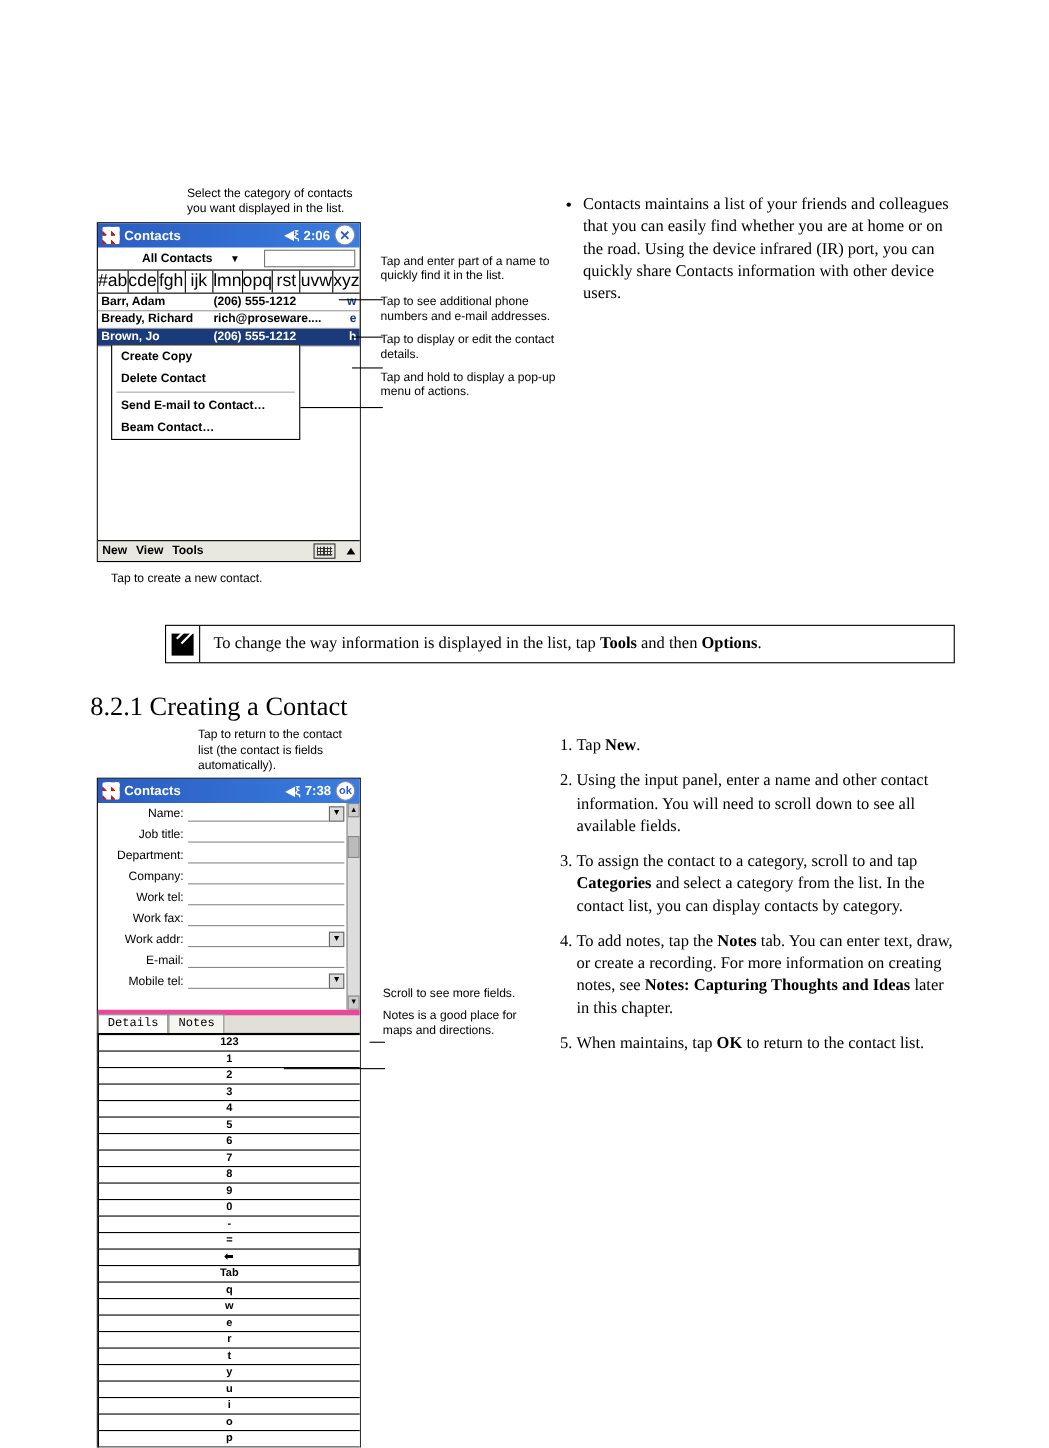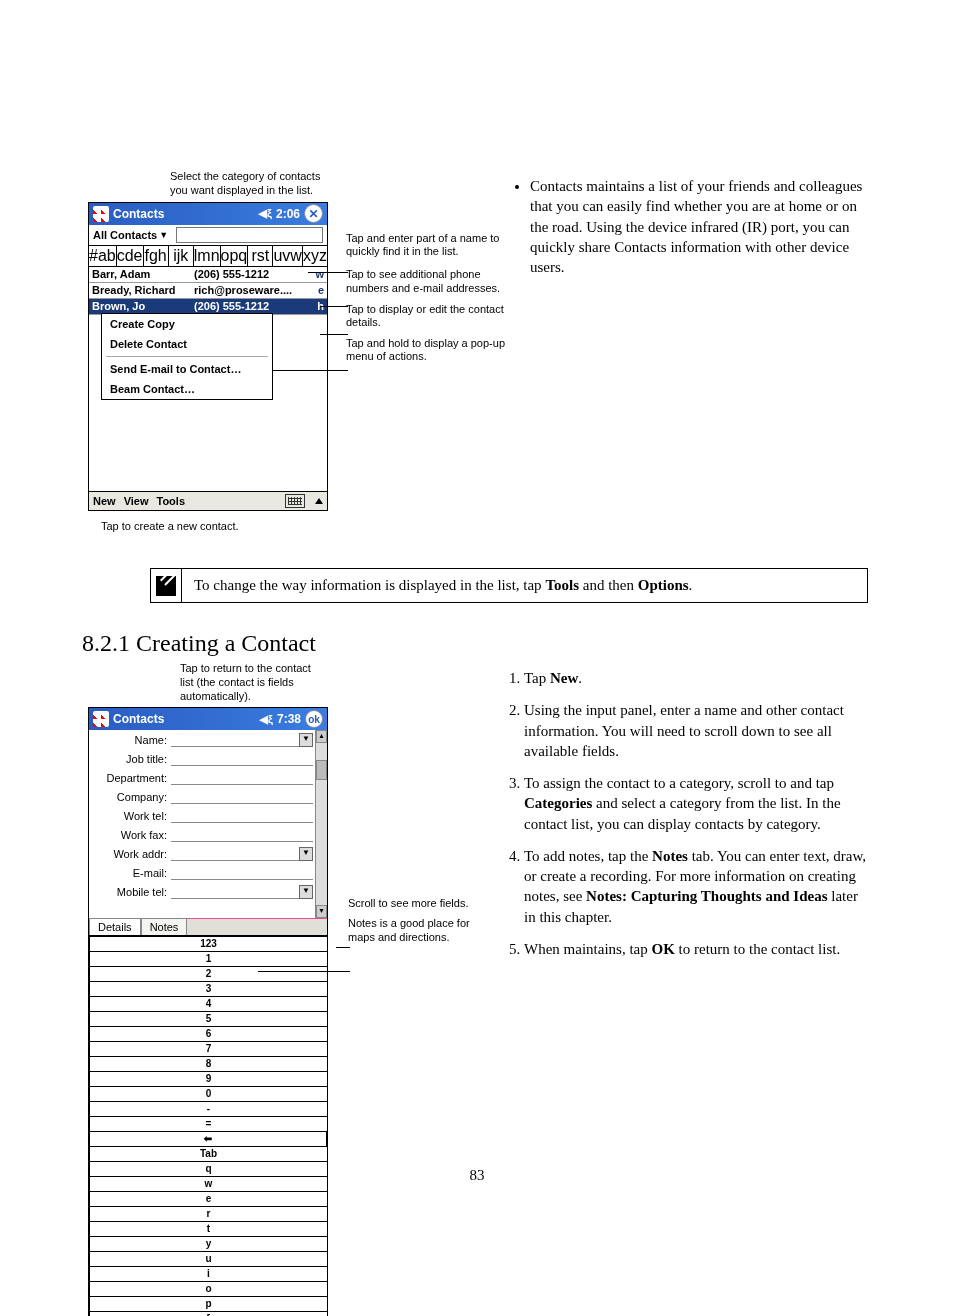--- a/index.html
+++ b/index.html
@@ -116,8 +116,9 @@
     padding: 2px 4px;
     display: flex;
     align-items: center;
-    gap: 2px;
+    gap: 16px;
     font-weight: bold;
+    margin-left: 36px;
   }
   .filter-row .dd { font-size: 9px; }
   .search-box {

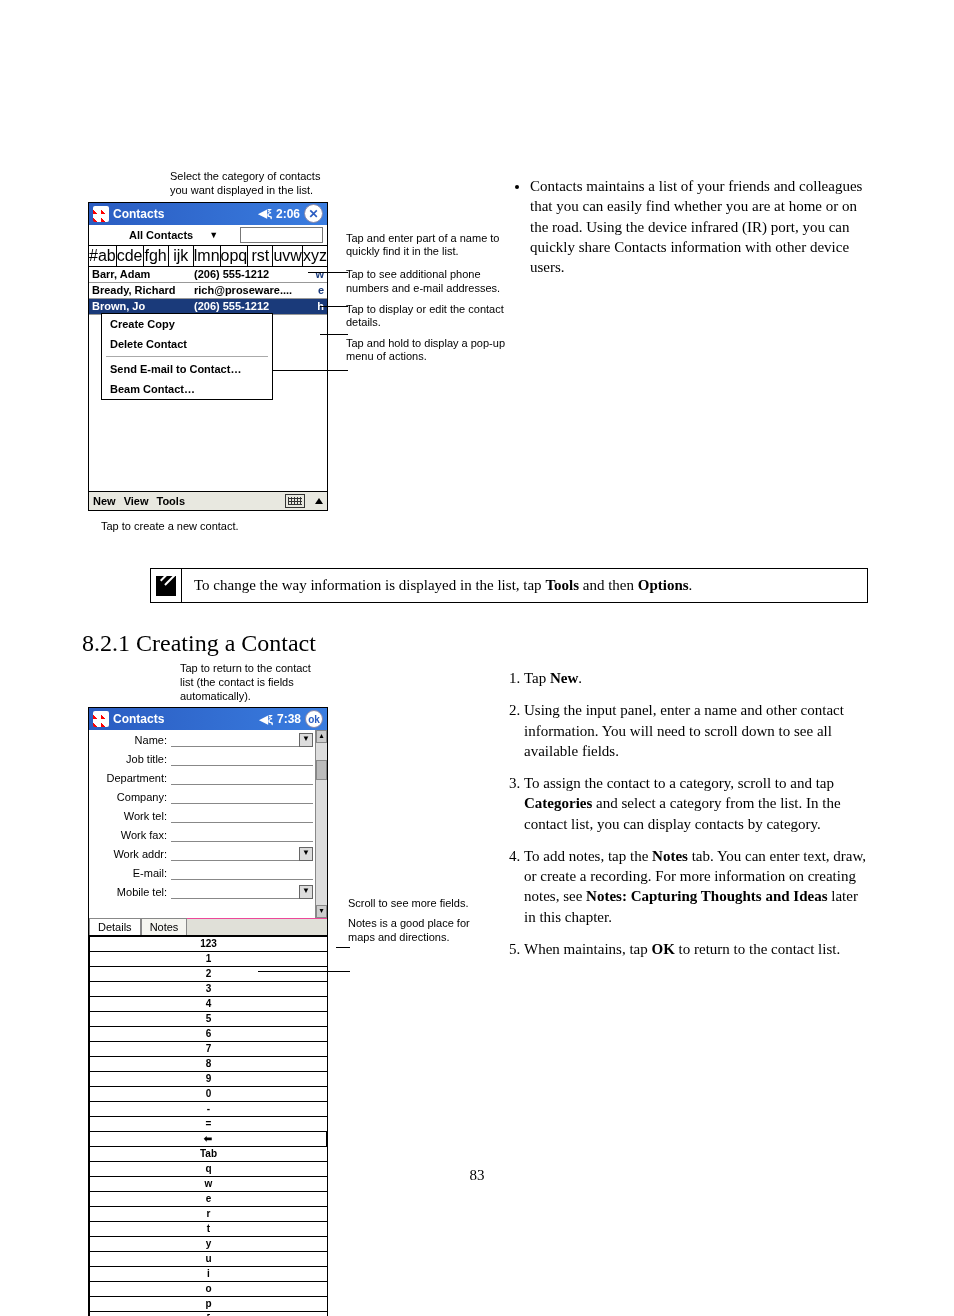--- a/index.html
+++ b/index.html
@@ -327,7 +327,8 @@
   .tabs {
     display: flex;
     background: #e0e0d8;
-    border-top: 1px solid #ec4899;
+    border-top: 5px solid #ec4899;
+    font-family: Liberation Mono, monospace;
   }
   .tabs span {
     padding: 2px 8px;

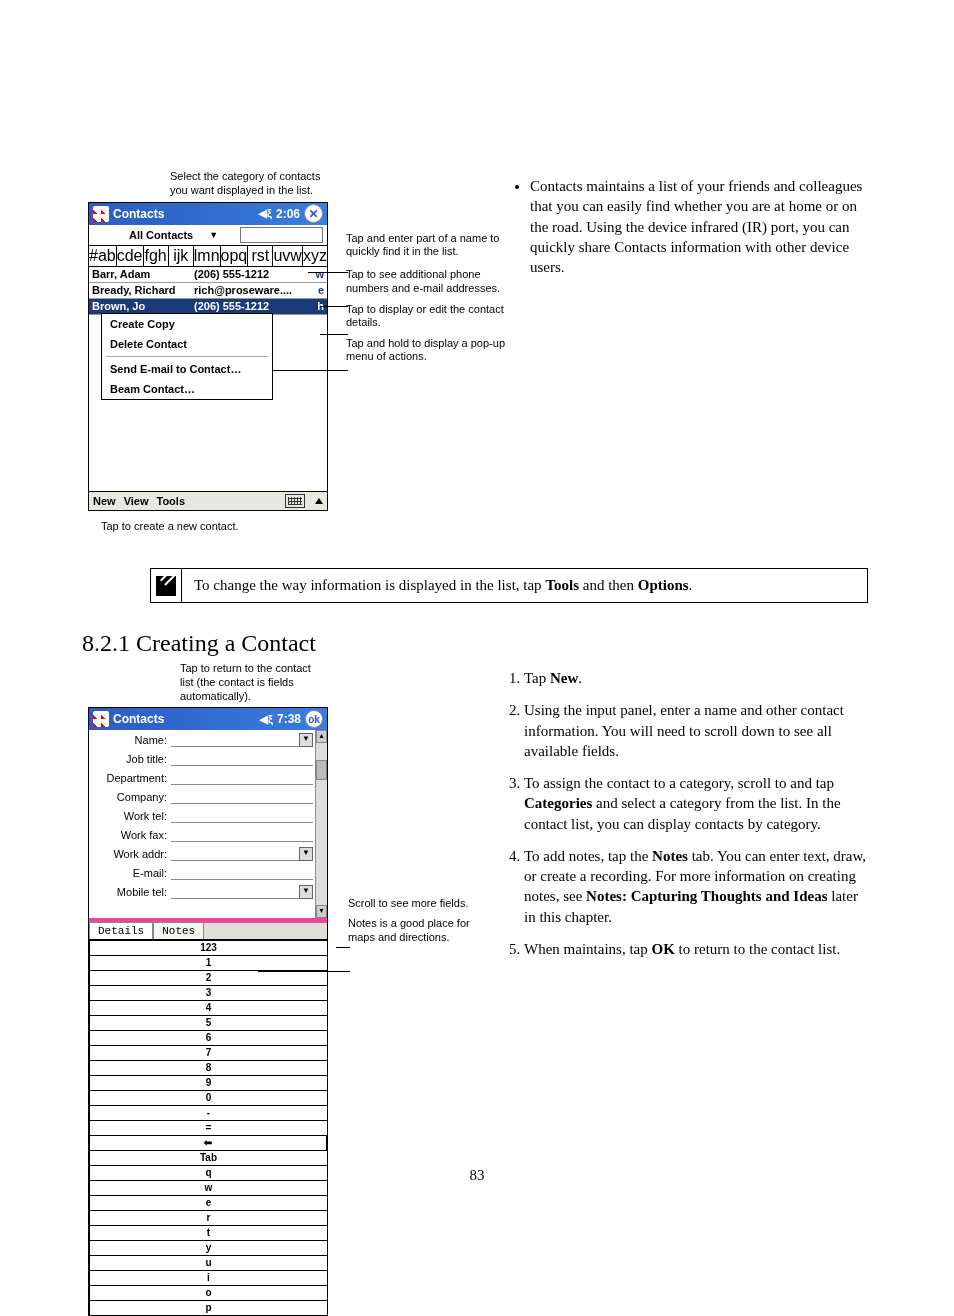--- a/index.html
+++ b/index.html
@@ -656,7 +656,6 @@
     </ol>
   </div>
 
-  <div class="pgnum">83</div>
 </div>
 
 </body></html>

